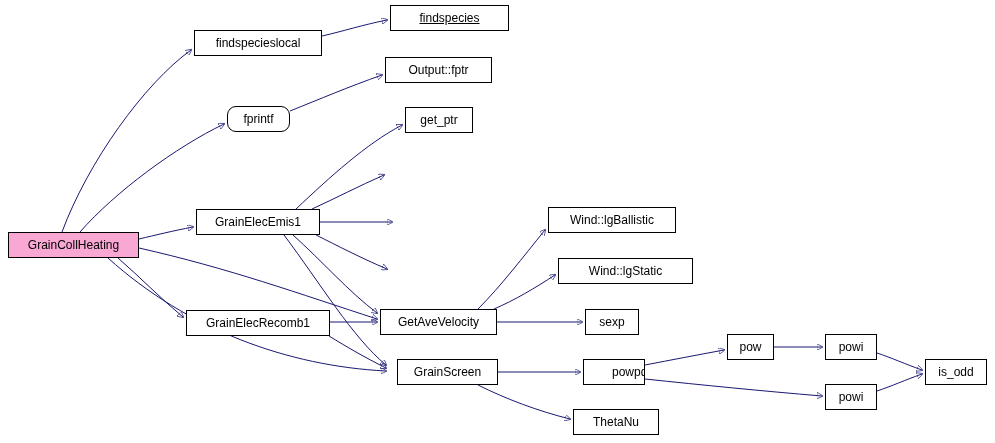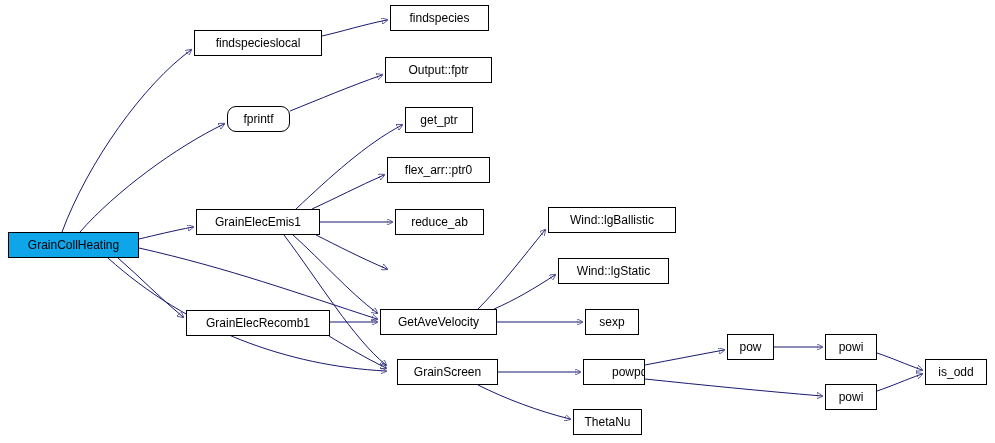--- a/index.html
+++ b/index.html
@@ -61,7 +61,7 @@
   <div class="node" style="left:227px;top:106px;width:63px;border-radius:9px;">fprintf</div>
   <div class="node" style="left:196px;top:209px;width:124px;">GrainElecEmis1</div>
   <div class="node" style="left:186px;top:310px;width:144px;">GrainElecRecomb1</div>
-  <div class="node" style="left:390px;top:5px;width:99px;">findspecies</div>
+  <div class="node" style="left:390px;top:5px;width:119px;text-decoration:underline;">findspecies</div>
   <div class="node" style="left:385px;top:57px;width:107px;">Output::fptr</div>
   <div class="node" style="left:405px;top:107px;width:68px;">get_ptr</div>
   <div class="node" style="left:387px;top:157px;width:103px;">flex_arr::ptr0</div>

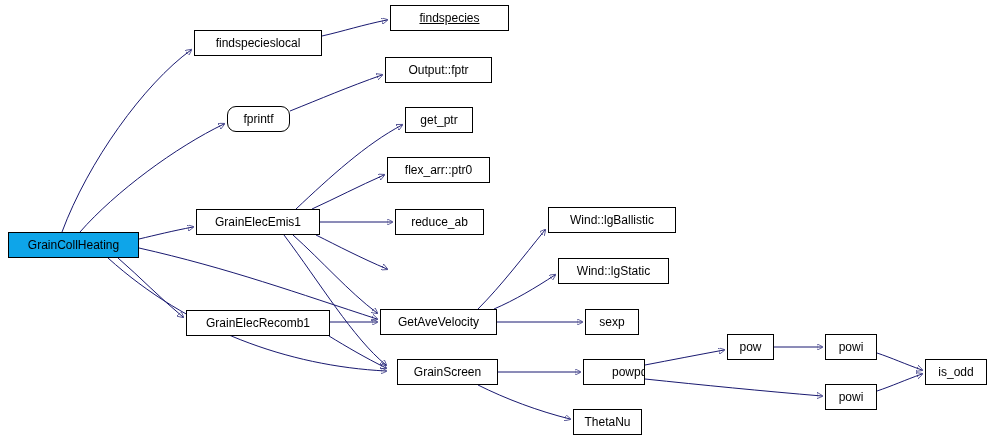--- a/index.html
+++ b/index.html
@@ -64,7 +64,6 @@
   <div class="node" style="left:390px;top:5px;width:119px;text-decoration:underline;">findspecies</div>
   <div class="node" style="left:385px;top:57px;width:107px;">Output::fptr</div>
   <div class="node" style="left:405px;top:107px;width:68px;">get_ptr</div>
-  <div class="node" style="left:387px;top:157px;width:103px;">flex_arr::ptr0</div>
   <div class="node" style="left:395px;top:209px;width:89px;">reduce_ab</div>
   <div class="node" style="left:380px;top:309px;width:117px;">GetAveVelocity</div>
   <div class="node" style="left:389px;top:359px;width:101px;margin-left:8px;">GrainScreen</div>

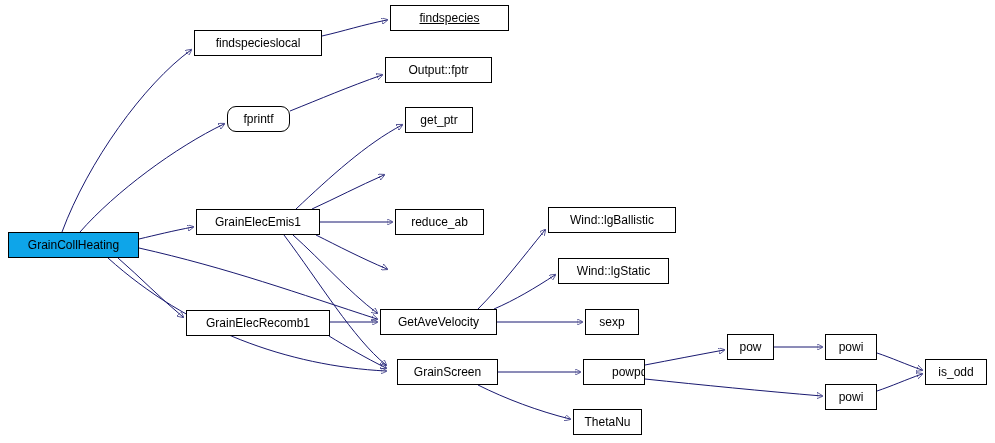--- a/index.html
+++ b/index.html
@@ -64,7 +64,6 @@
   <div class="node" style="left:390px;top:5px;width:119px;text-decoration:underline;">findspecies</div>
   <div class="node" style="left:385px;top:57px;width:107px;">Output::fptr</div>
   <div class="node" style="left:405px;top:107px;width:68px;">get_ptr</div>
-  <div class="node" style="left:395px;top:209px;width:89px;">reduce_ab</div>
   <div class="node" style="left:380px;top:309px;width:117px;">GetAveVelocity</div>
   <div class="node" style="left:389px;top:359px;width:101px;margin-left:8px;">GrainScreen</div>
   <div class="node" style="left:548px;top:207px;width:128px;">Wind::lgBallistic</div>

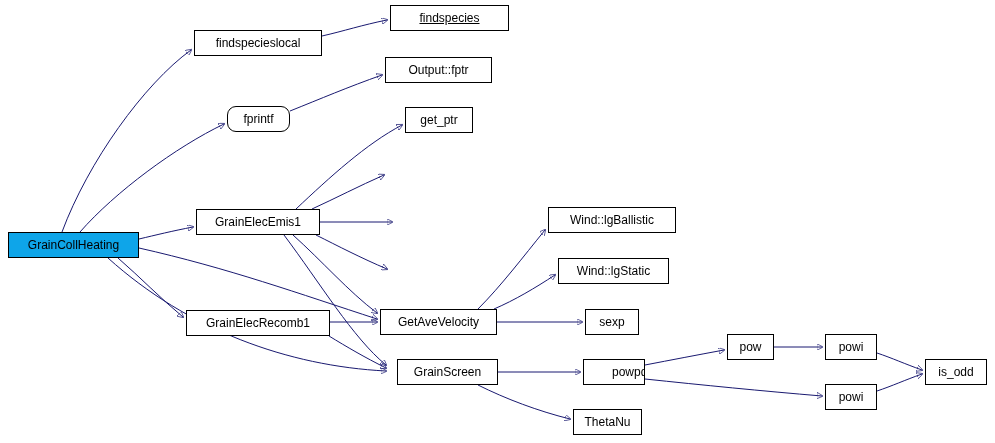--- a/index.html
+++ b/index.html
@@ -15,7 +15,7 @@
     font-size:12px;line-height:24px;text-align:center;
     white-space:nowrap;overflow:hidden;cursor:pointer;
   }
-  .node.root{background:#0ea5e9;cursor:default;}
+  .node.root{background:#f9a8d4;cursor:default;}
 </style>
 </head>
 <body>

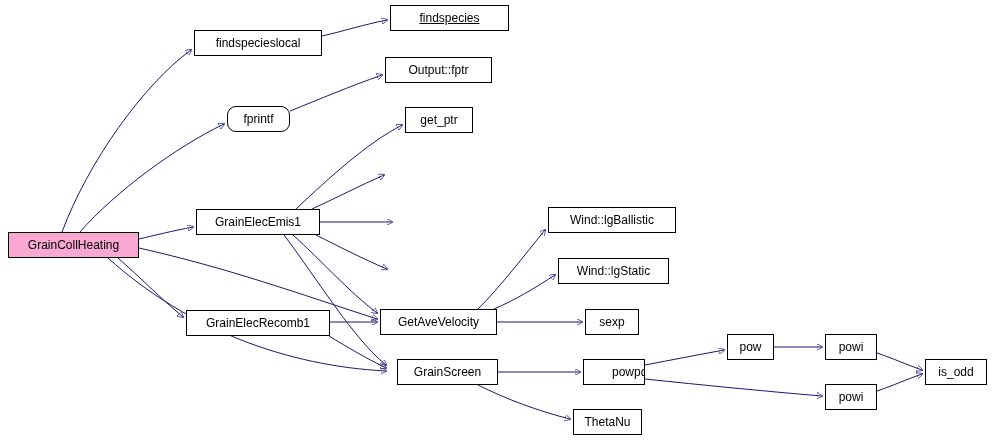--- a/index.html
+++ b/index.html
@@ -67,7 +67,7 @@
   <div class="node" style="left:380px;top:309px;width:117px;">GetAveVelocity</div>
   <div class="node" style="left:389px;top:359px;width:101px;margin-left:8px;">GrainScreen</div>
   <div class="node" style="left:548px;top:207px;width:128px;">Wind::lgBallistic</div>
-  <div class="node" style="left:558px;top:258px;width:111px;">Wind::lgStatic</div>
+  <div class="node" style="left:558px;top:258px;width:135px;">Wind::lgStatic</div>
   <div class="node" style="left:585px;top:309px;width:54px;">sexp</div>
   <div class="node" style="left:583px;top:359px;width:62px;padding-left:28px;">powpq</div>
   <div class="node" style="left:573px;top:409px;width:69px;">ThetaNu</div>

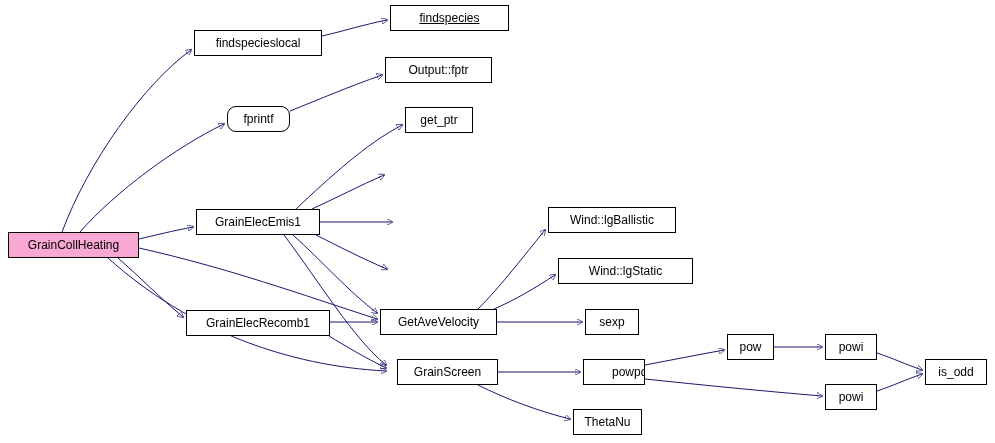--- a/index.html
+++ b/index.html
@@ -70,7 +70,7 @@
   <div class="node" style="left:558px;top:258px;width:135px;">Wind::lgStatic</div>
   <div class="node" style="left:585px;top:309px;width:54px;">sexp</div>
   <div class="node" style="left:583px;top:359px;width:62px;padding-left:28px;">powpq</div>
-  <div class="node" style="left:573px;top:409px;width:69px;">ThetaNu</div>
+  <div class="node" style="left:573px;top:409px;width:86px;">ThetaNu</div>
   <div class="node" style="left:727px;top:334px;width:47px;">pow</div>
   <div class="node" style="left:825px;top:334px;width:52px;">powi</div>
   <div class="node" style="left:825px;top:384px;width:52px;">powi</div>

